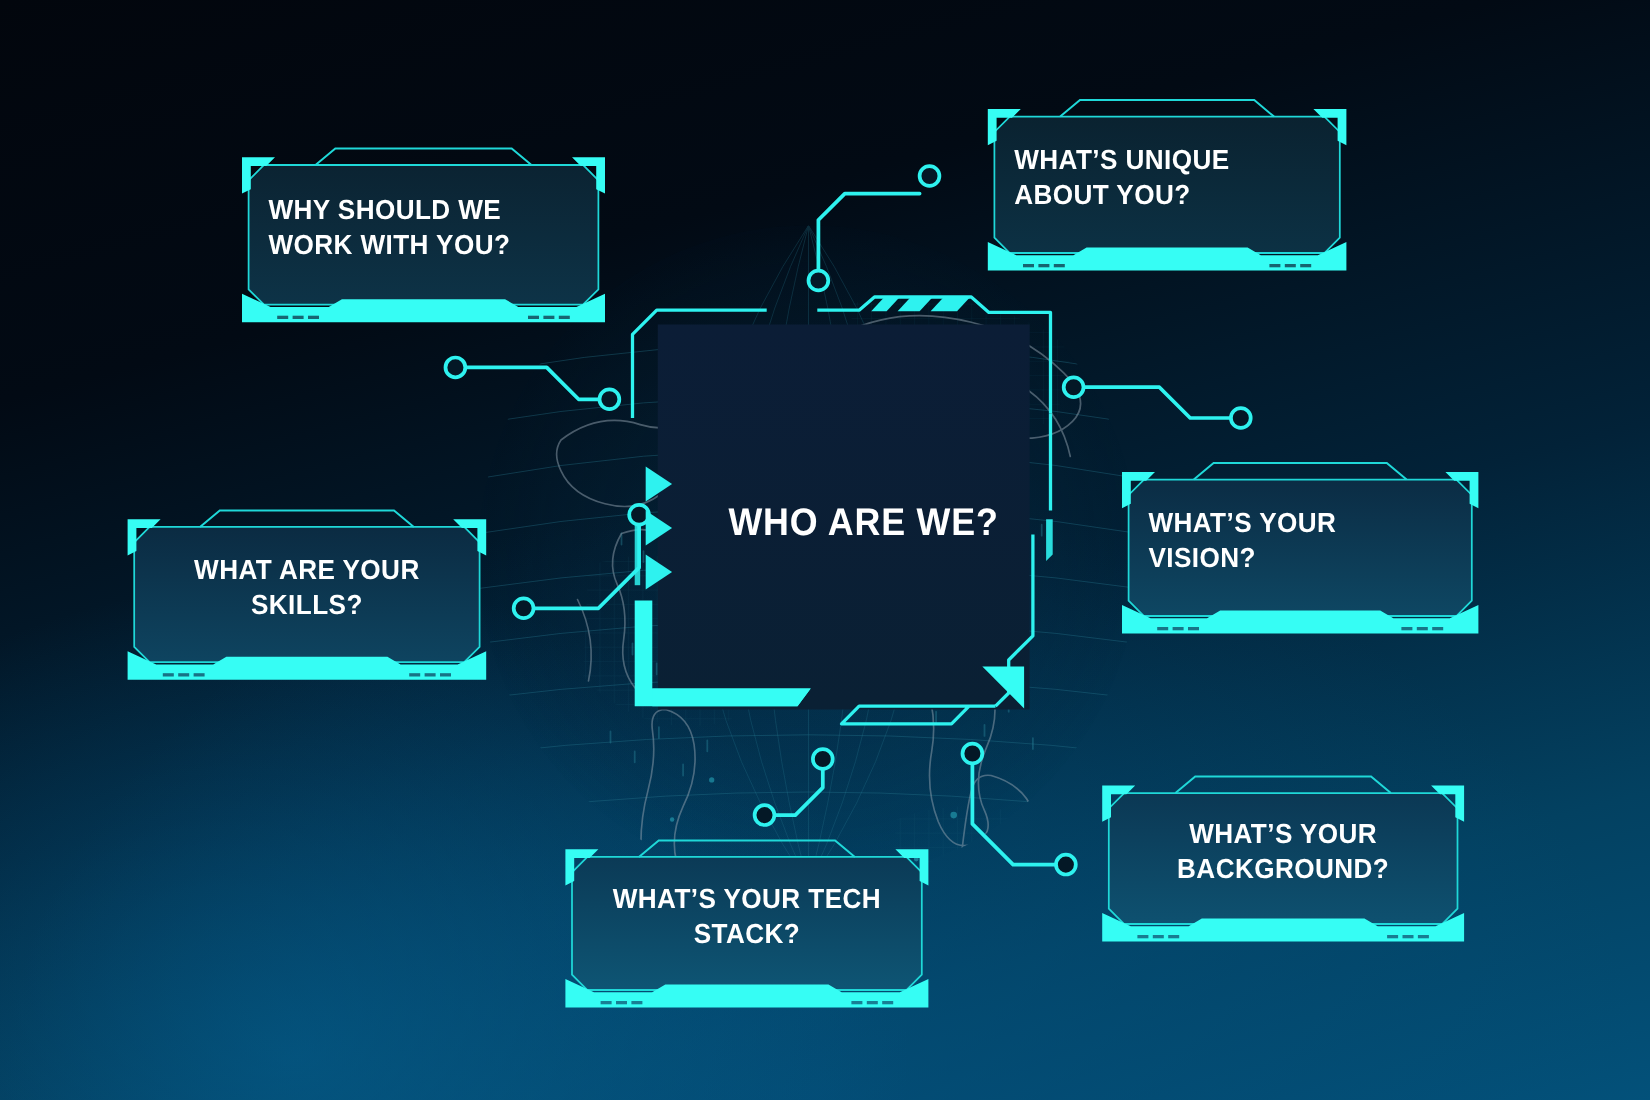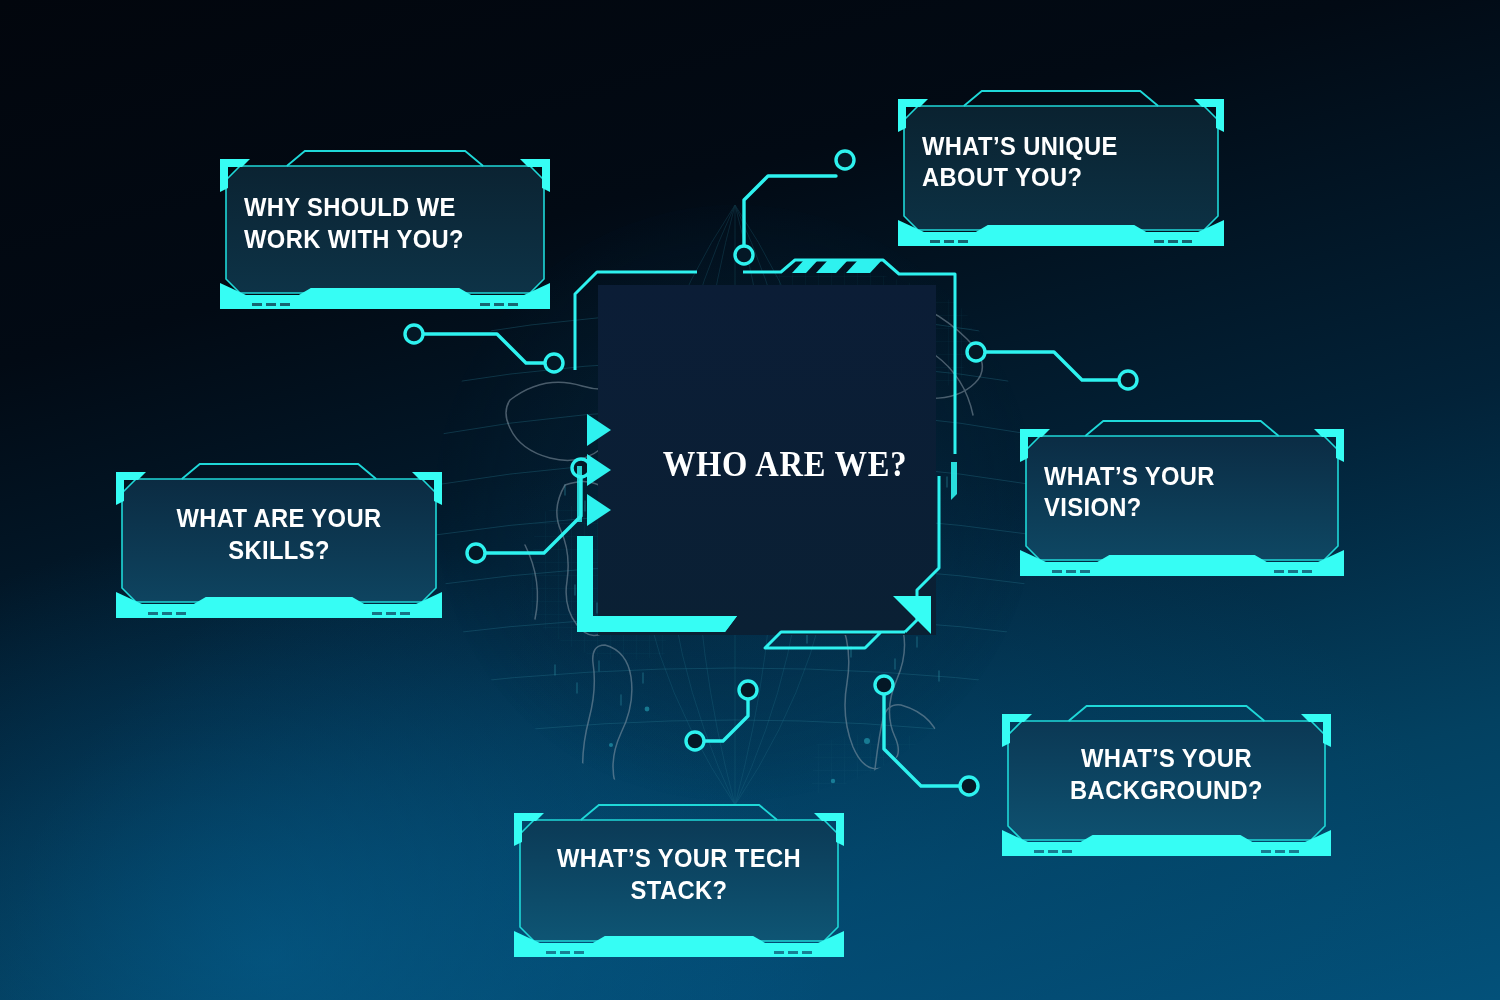--- a/index.html
+++ b/index.html
@@ -265,7 +265,7 @@
     <div class="hub-label">WHO ARE WE?</div>
   </div>
 
-  <div class="card align-left" id="card-0" style="left: 218px; top: 148px; width: 334px; height: 163px;">
+  <div class="card align-left" id="card-0" style="left: 218px; top: 132px; width: 334px; height: 163px;">
     <div class="card-frame">
   <svg viewBox="0 0 334 163" xmlns="http://www.w3.org/2000/svg">
     <defs>

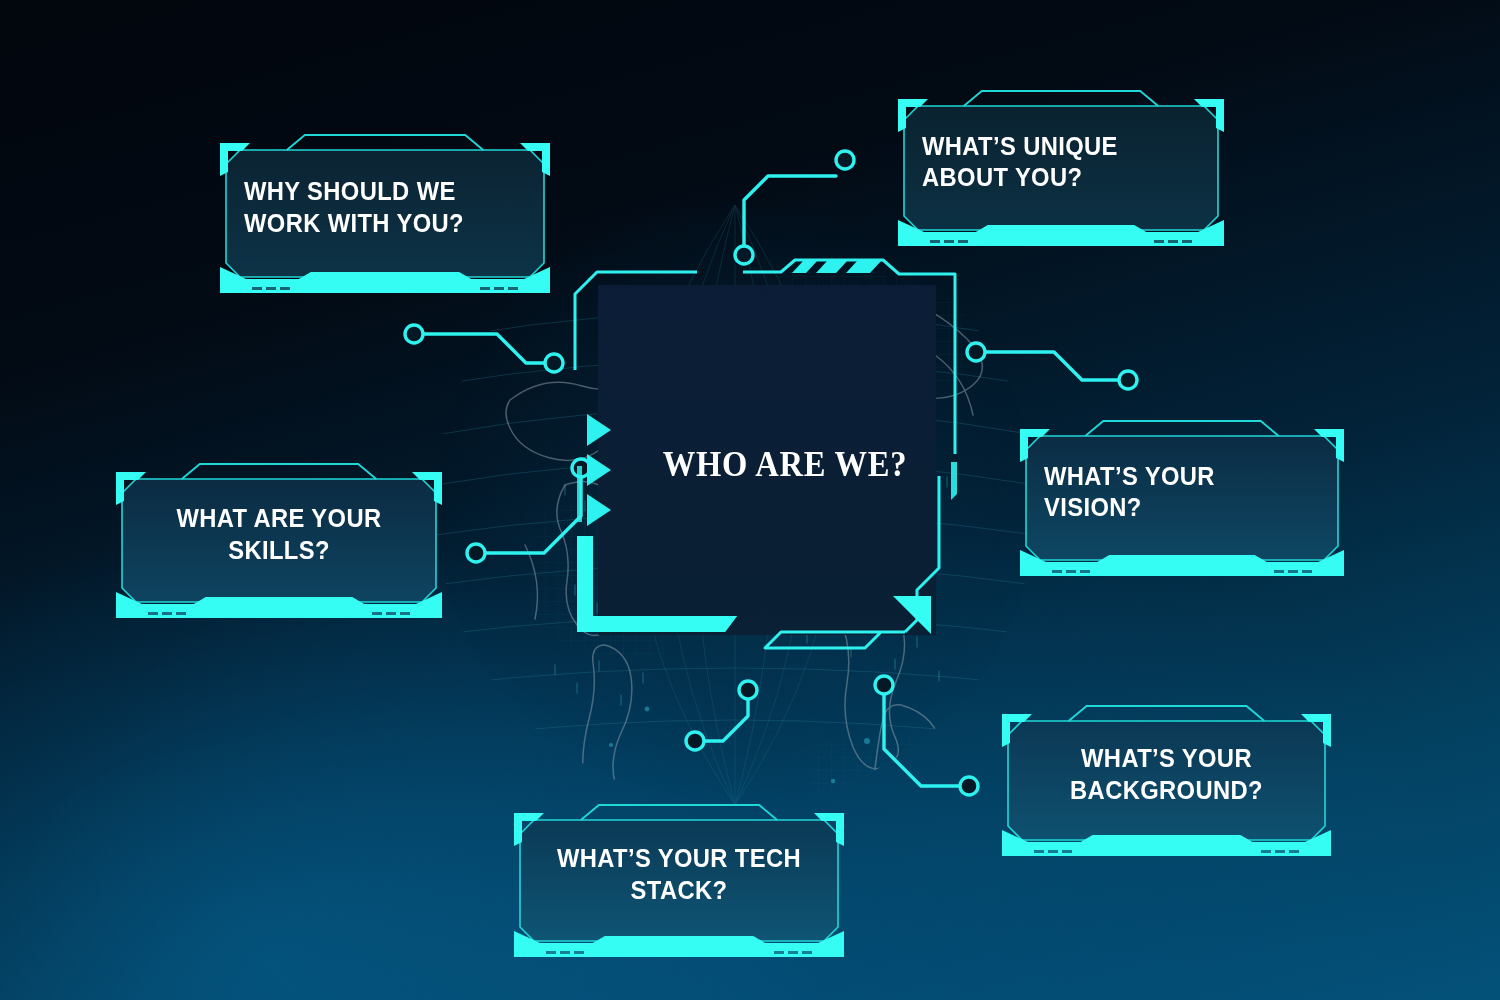--- a/index.html
+++ b/index.html
@@ -37,8 +37,8 @@
 
   
   #center-hub {
-    position:absolute; left:565px; top:258px;
-    width:440px; height:420px;font-family:Liberation Serif, serif;
+    position:absolute; left:565px; top:268px;
+    width:440px; height:420px;
   }
   #center-hub .hub-frame { position:absolute; inset:0; }
   #center-hub .hub-frame svg { display:block; width:100%; height:100%; }

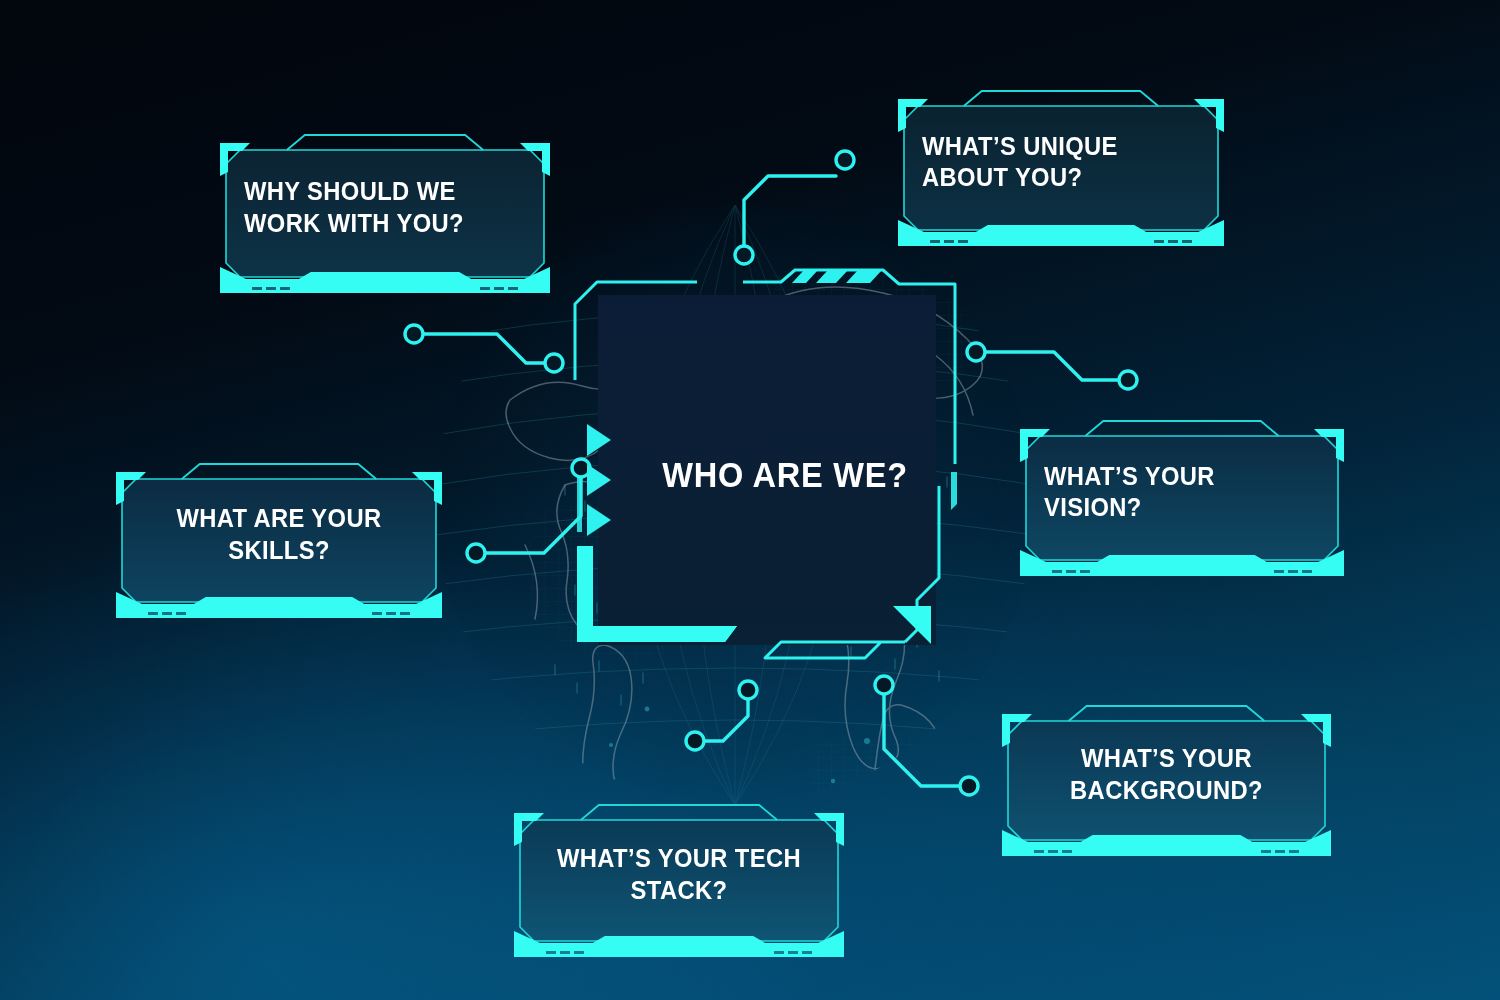--- a/index.html
+++ b/index.html
@@ -480,7 +480,7 @@
 BACKGROUND?</div>
   </div>
 
-  <div class="card align-center" id="card-5" style="left: 512px; top: 802px; width: 334px; height: 157px;">
+  <div class="card align-center" id="card-5" style="left: 512px; top: 761px; width: 334px; height: 157px;">
     <div class="card-frame">
   <svg viewBox="0 0 334 157" xmlns="http://www.w3.org/2000/svg">
     <defs>

